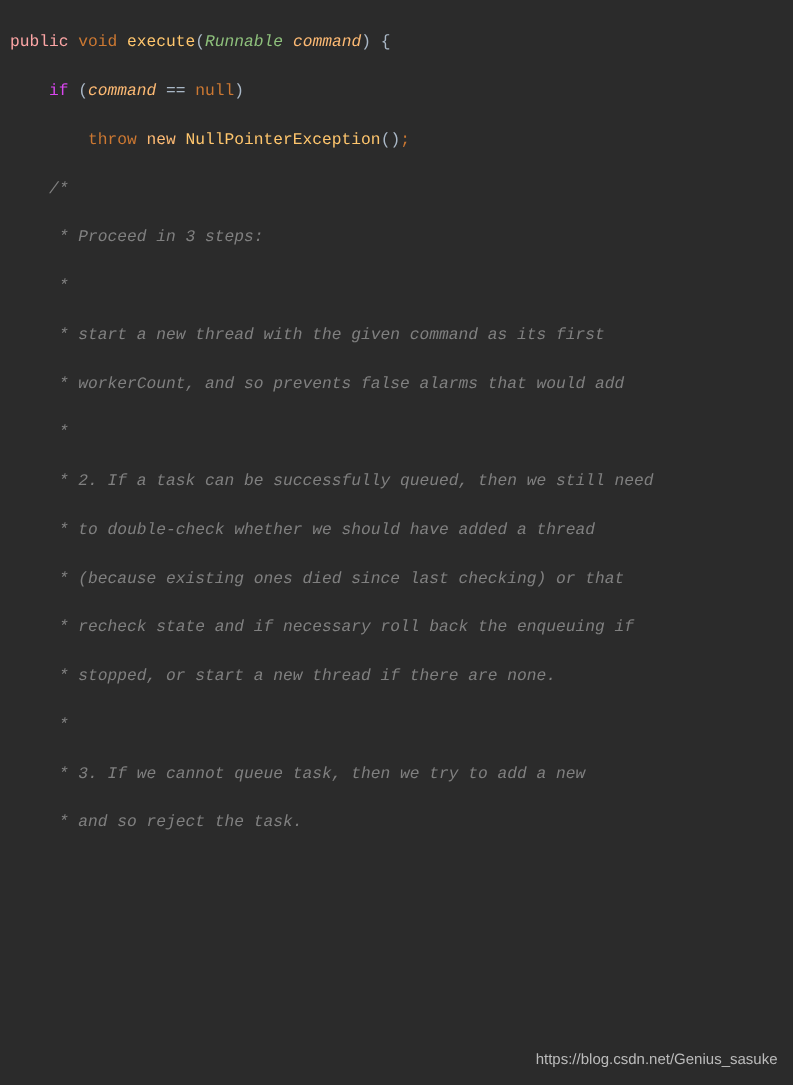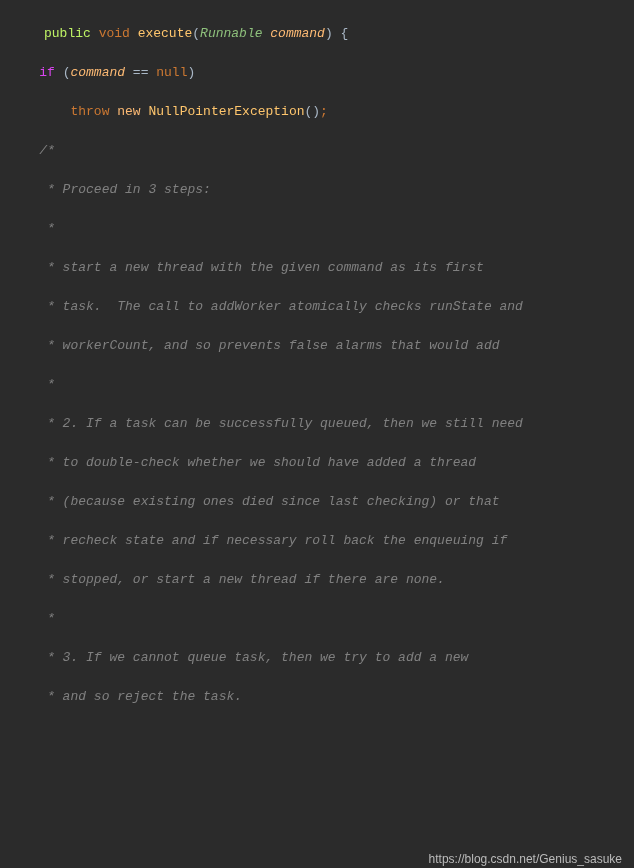--- a/index.html
+++ b/index.html
@@ -26,7 +26,7 @@
       display: block;
       min-height: 19.5px;
     }
-    .kw-public { color: #bef264; margin-left: 36px; }
+    .kw-public { color: #fca5a5; }
     .kw-void { color: #cc7832; }
     .kw-if { color: #d946ef; }
     .kw-throw { color: #cc7832; }

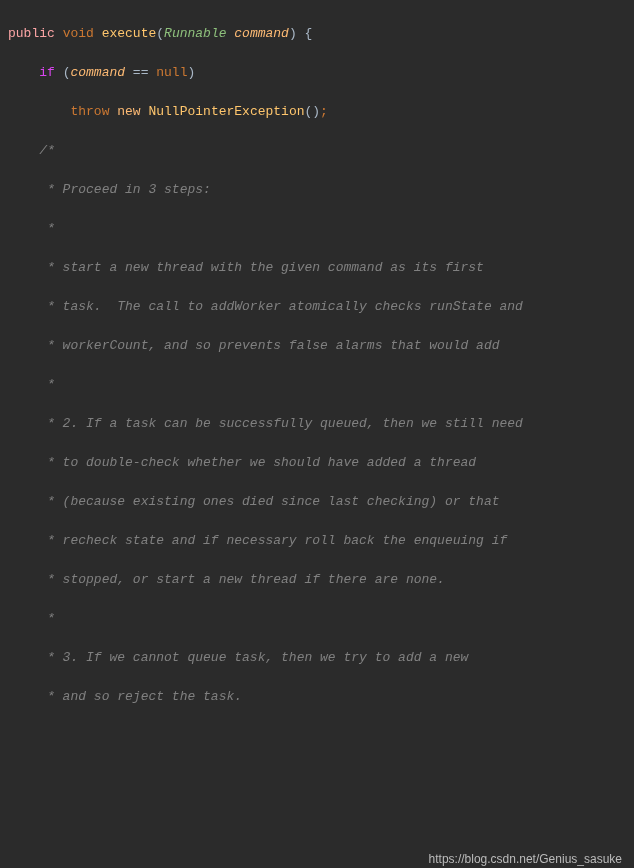--- a/index.html
+++ b/index.html
@@ -58,7 +58,6 @@
 <span class="line">    <span class="comment"> * Proceed in 3 steps:</span></span>
 <span class="line">    <span class="comment"> *</span></span>
 <span class="line">    <span class="comment"> * start a new thread with the given command as its first</span></span>
-<span class="line">    <span class="comment"> * task.  The call to addWorker atomically checks runState and</span></span>
 <span class="line">    <span class="comment"> * workerCount, and so prevents false alarms that would add</span></span>
 <span class="line">    <span class="comment"> *</span></span>
 <span class="line">    <span class="comment"> * 2. If a task can be successfully queued, then we still need</span></span>

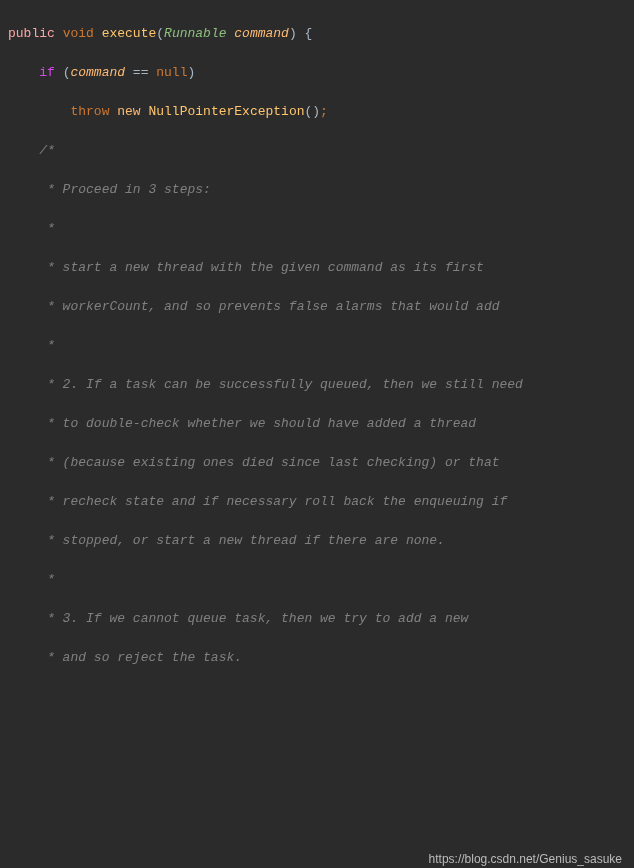--- a/index.html
+++ b/index.html
@@ -40,7 +40,7 @@
     .semi { color: #cc7832; }
     .watermark {
       position: absolute;
-      bottom: 0;
+      bottom: 12px;
       right: 12px;
       color: #bbb;
       font-size: 12px;

